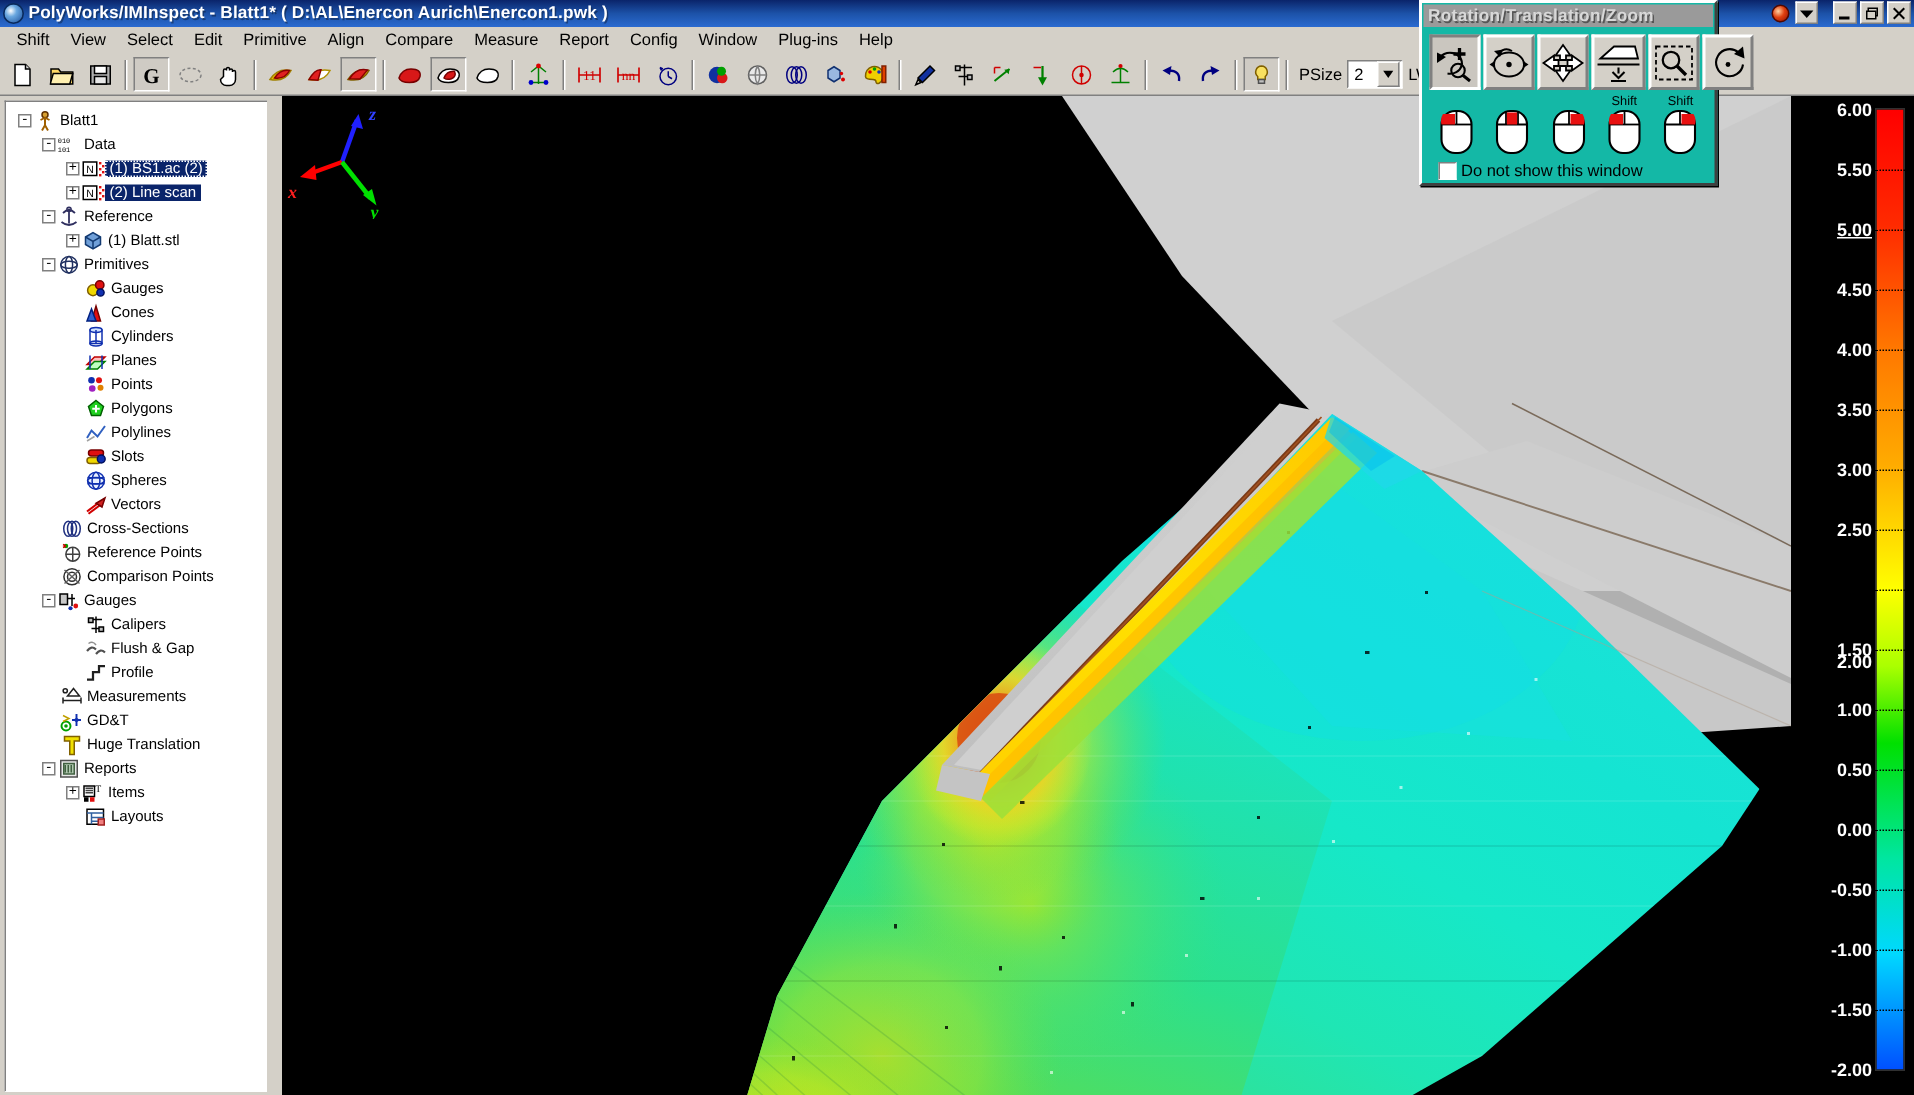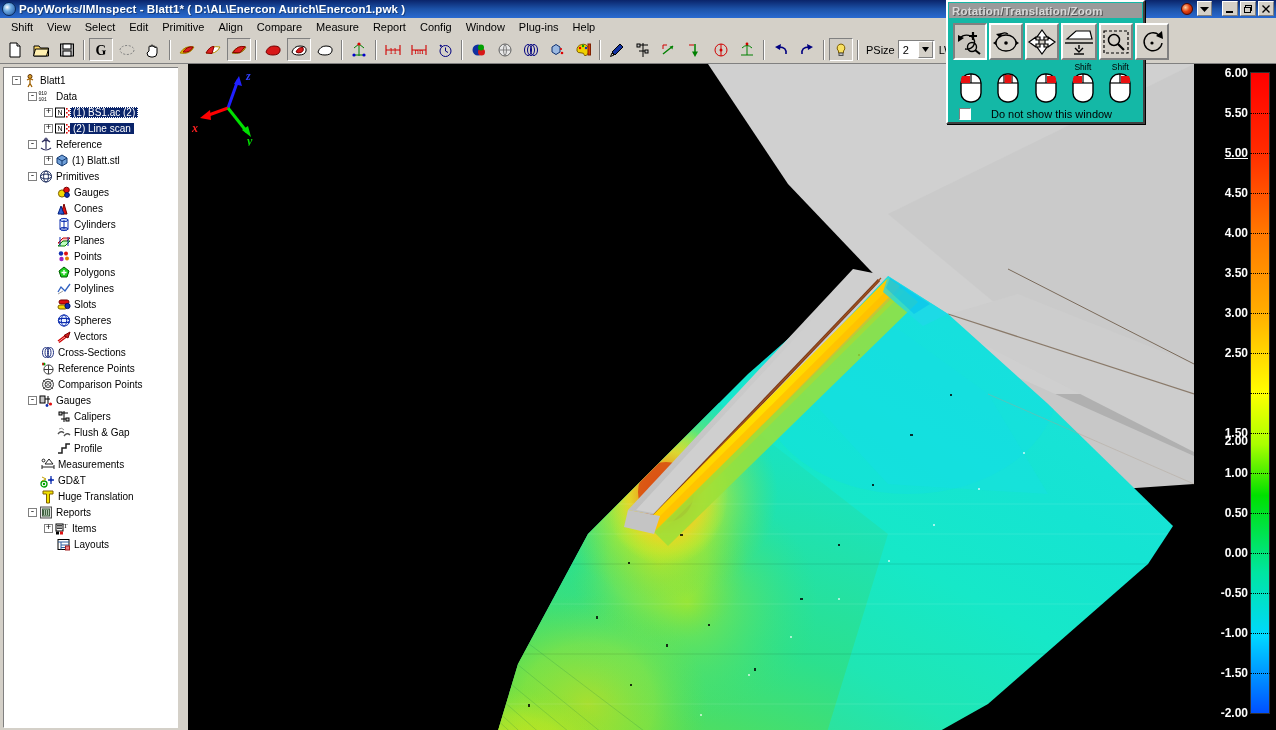--- a/index.html
+++ b/index.html
@@ -173,7 +173,7 @@
     border: 1px solid; border-color: #808080 #fff #fff #808080;
     flex: 0 0 auto;
   }
-  .dlg-check span { font-size: 11px; color: #000; margin-left: 20px; }
+  .dlg-check span { font-size: 11px; color: #000; margin-left: 3px; }
 </style>
 </head>
 <body>

